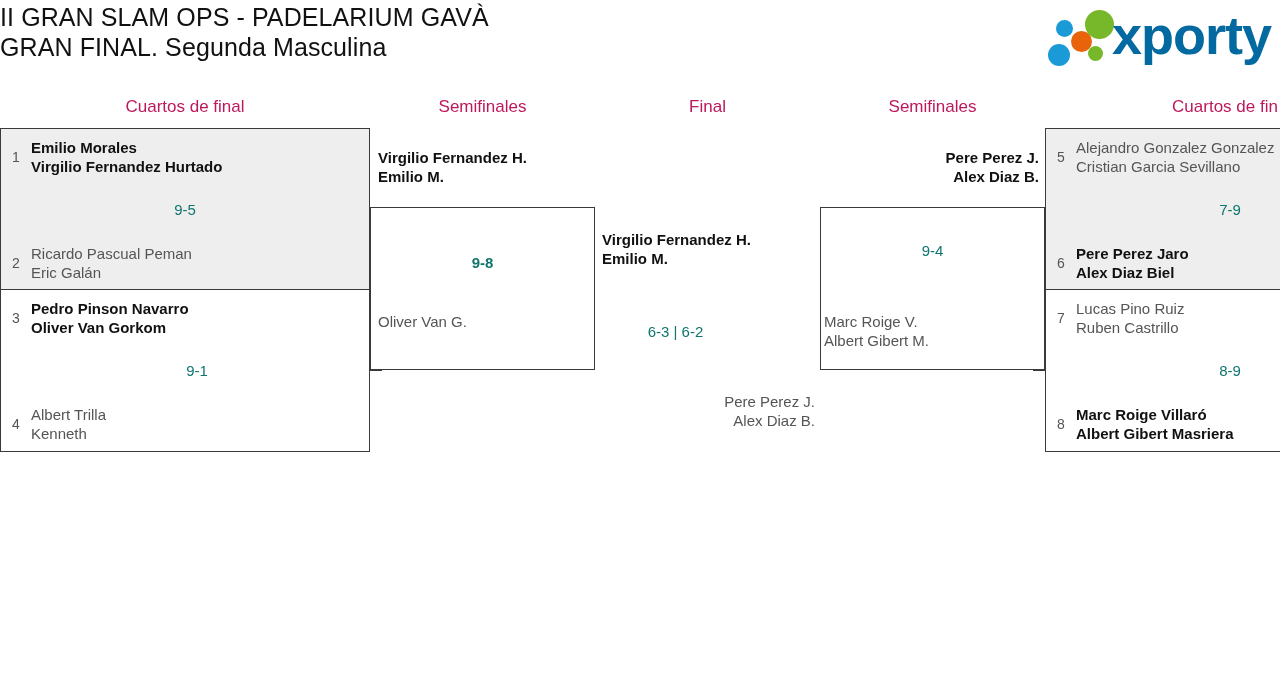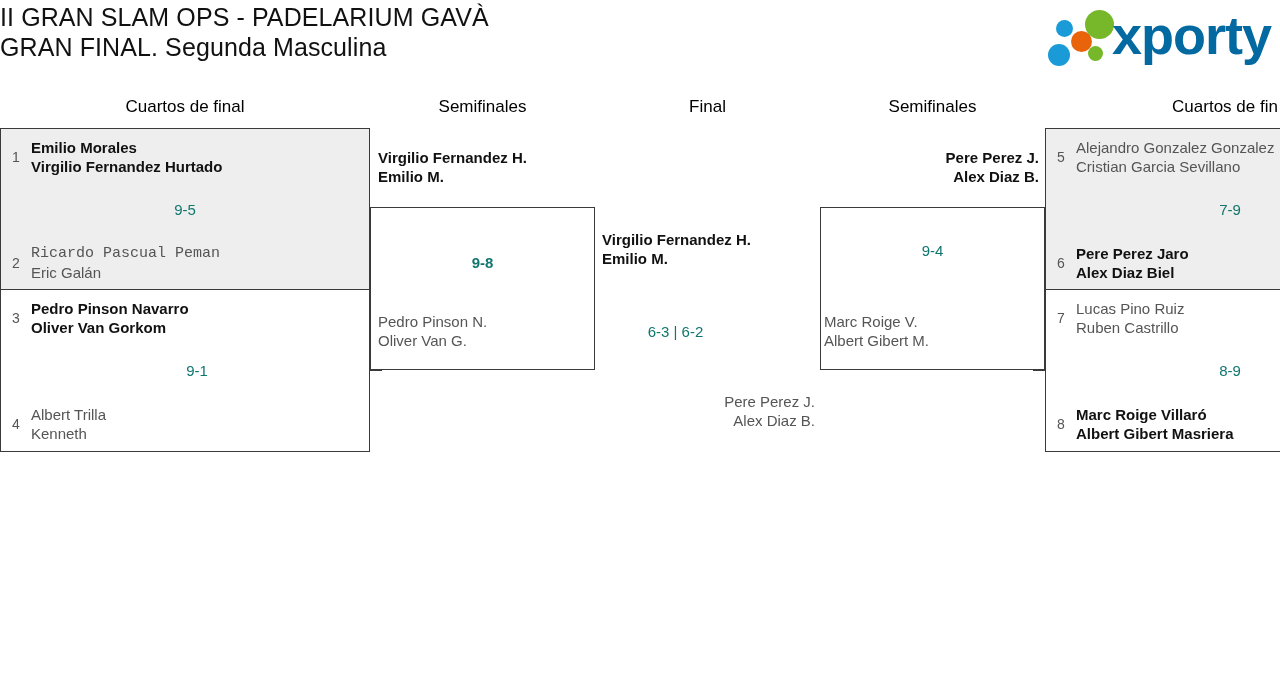--- a/index.html
+++ b/index.html
@@ -74,7 +74,7 @@
     position: absolute;
     font-size: 17px;
     line-height: 20px;
-    color: #000000;
+    color: #be185d;
     text-align: center;
     white-space: nowrap;
     top: 97px;

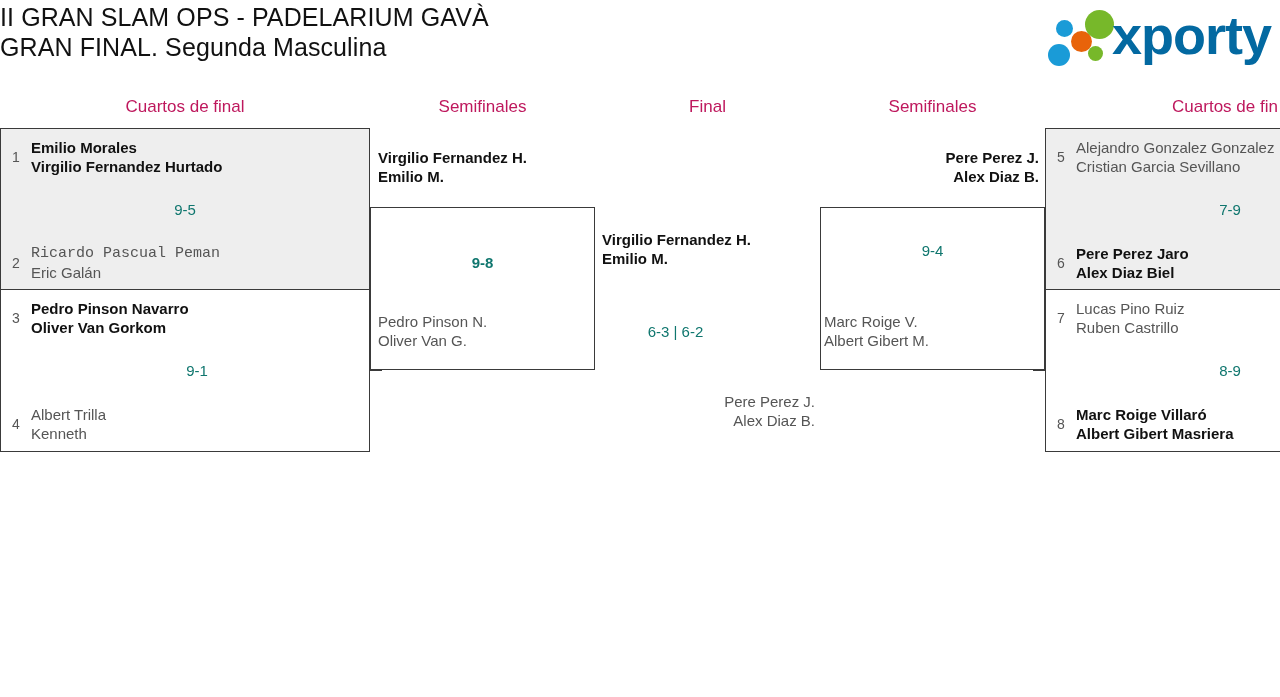--- a/index.html
+++ b/index.html
@@ -170,7 +170,7 @@
     <div class="score" style="left:0px; top:71px; width:368px; text-align:center;">9-5</div>
     <div class="team" style="left:6px; top:115px; width:340px;">
       <span class="seed" style="left:0px;">2</span>
-      <span class="names" style="margin-left:24px;font-family:Liberation Mono, monospace;">Ricardo Pascual Peman</span>
+      <span class="names" style="margin-left:24px;">Ricardo Pascual Peman</span>
       <span class="names" style="margin-left:24px;">Eric Galán</span>
     </div>
   </div>

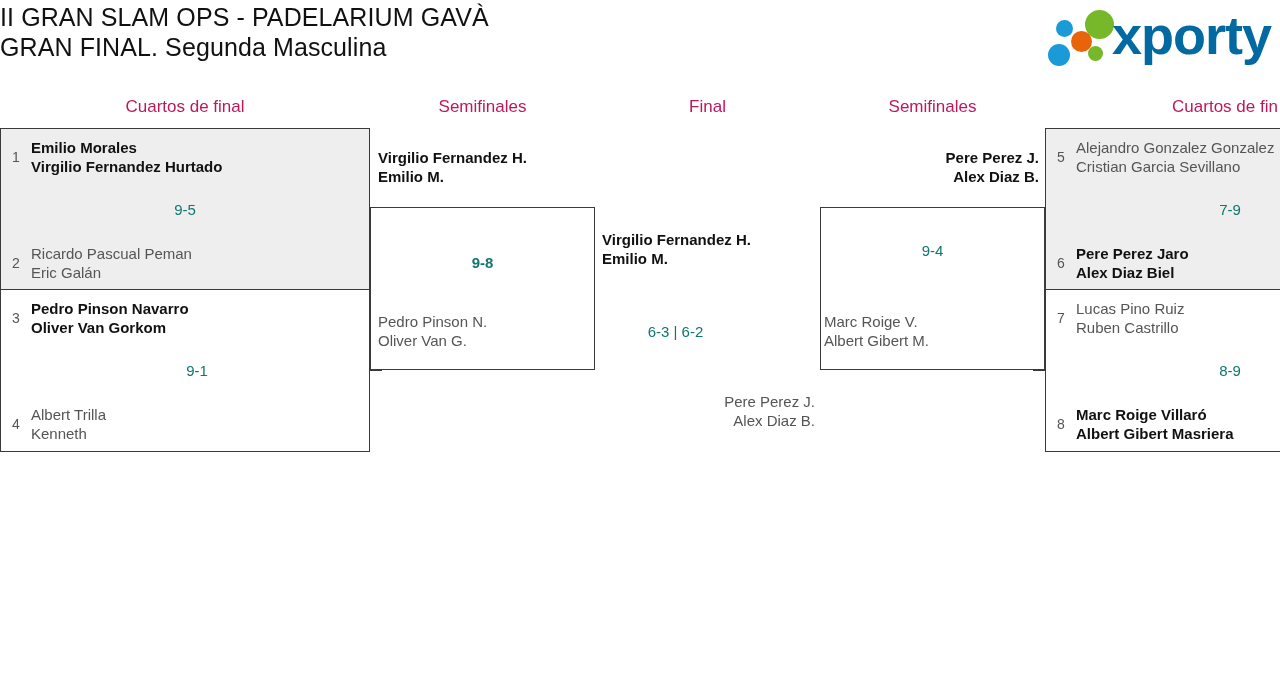--- a/index.html
+++ b/index.html
@@ -199,7 +199,6 @@
     </div>
     <div class="score" style="left:0px; top:45px; width:223px; text-align:center;font-weight:bold;">9-8</div>
     <div class="team" style="left:7px; top:104px; width:215px;">
-      <span class="names">Pedro Pinson N.</span>
       <span class="names">Oliver Van G.</span>
     </div>
   </div>

